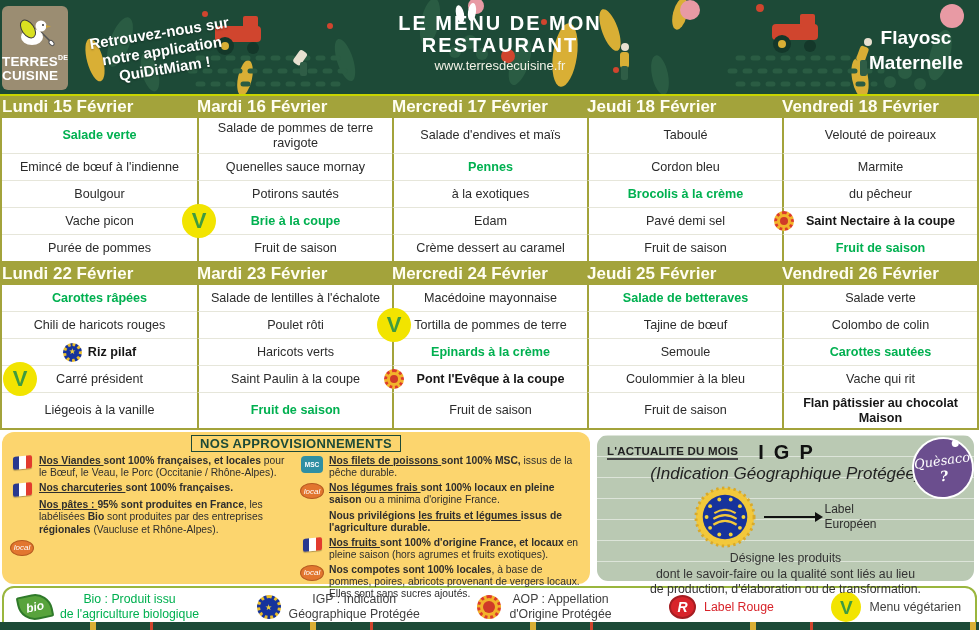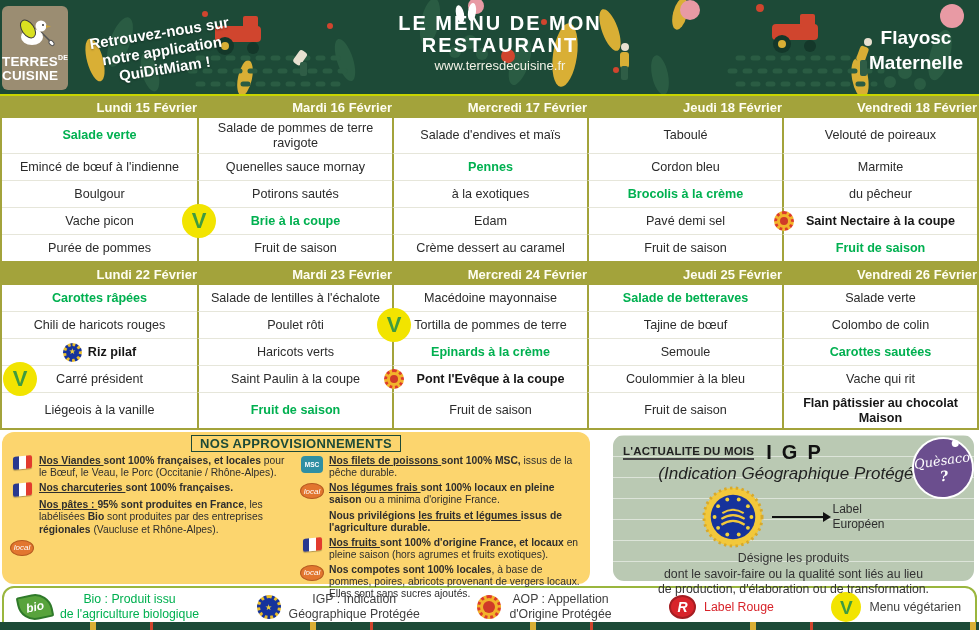--- a/index.html
+++ b/index.html
@@ -24,7 +24,7 @@
   
   .weeks-wrap{border-left:2px solid var(--olive);border-right:2px solid var(--olive);box-sizing:border-box;}
   .day-row{display:flex;background:var(--olive);height:22px;align-items:center;}
-  .day-h{flex:1;text-align:right;color:#fffef2;font-weight:700;font-size:13px;}
+  .day-h{flex:1;text-align:left;color:#fffef2;font-weight:700;font-size:17px;}
   .menu-table{display:table;width:100%;table-layout:fixed;border-bottom:2px solid var(--olive);box-sizing:border-box;}
   .tr{display:table-row;}
   .td{display:table-cell;vertical-align:middle;text-align:center;border-left:2px solid var(--olive);

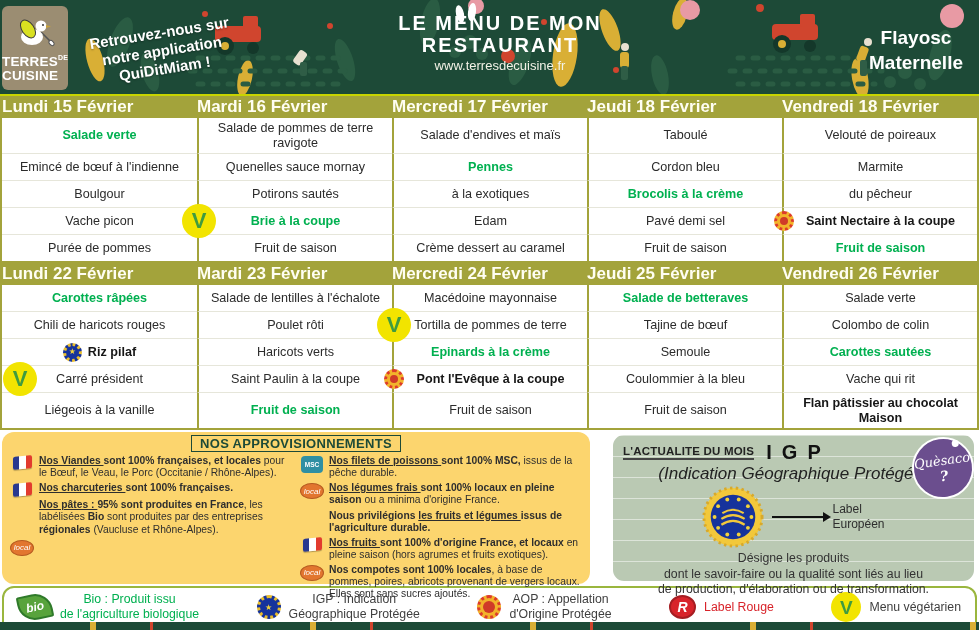--- a/index.html
+++ b/index.html
@@ -48,7 +48,7 @@
   .inline-ic{vertical-align:middle;margin-right:6px;}
   .inline-ic.ic-igp{width:19px;height:19px;}
   
-  .bottom{display:flex;gap:20px;padding:2px;height:156px;box-sizing:border-box;}
+  .bottom{display:flex;gap:4px;padding:2px;height:156px;box-sizing:border-box;}
   .sourcing{width:588px;background:var(--yellow);border-radius:12px;padding:3px 8px;box-sizing:border-box;}
   .sourcing-title{width:fit-content;margin:0 auto 3px;border:1.5px solid var(--darkgreen);padding:0 8px;
     color:var(--darkgreen);font-weight:800;font-size:13px;letter-spacing:.3px;}

